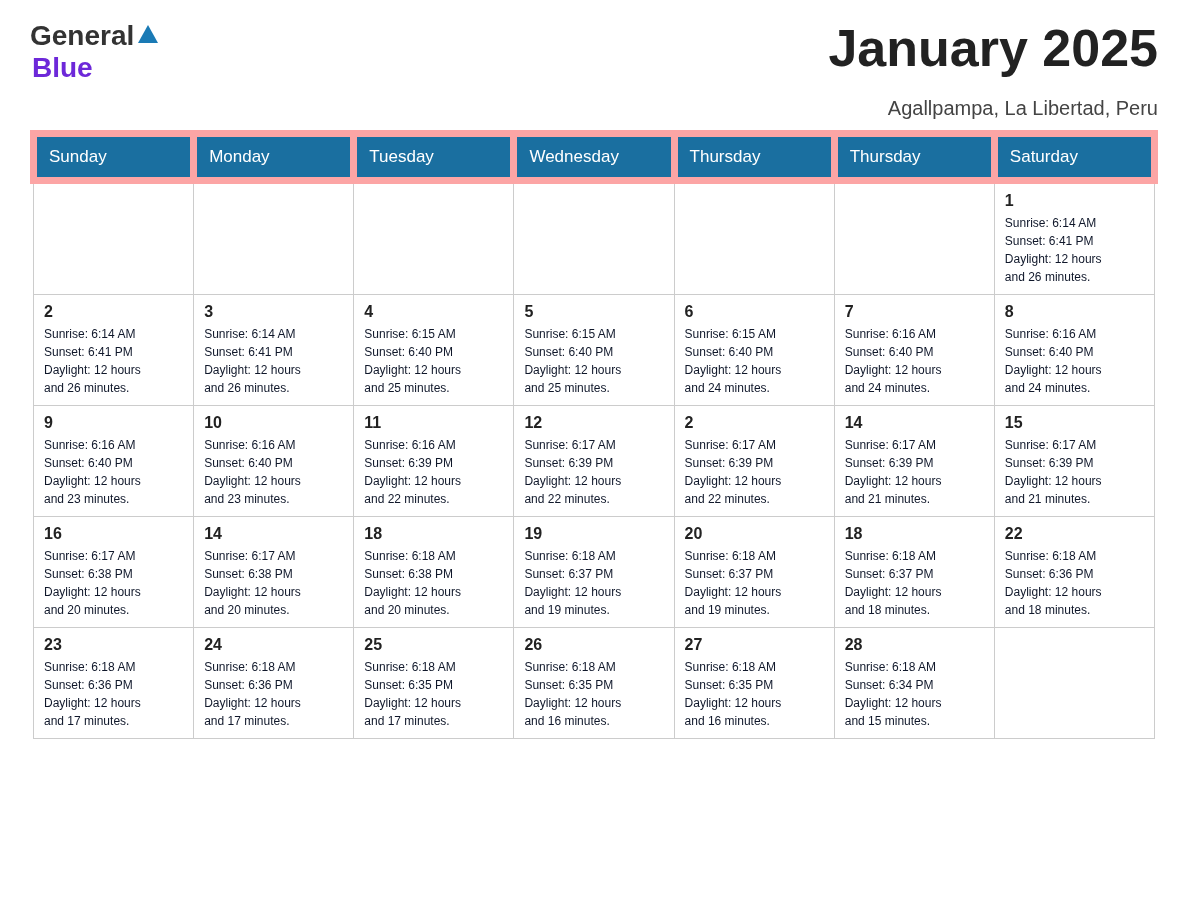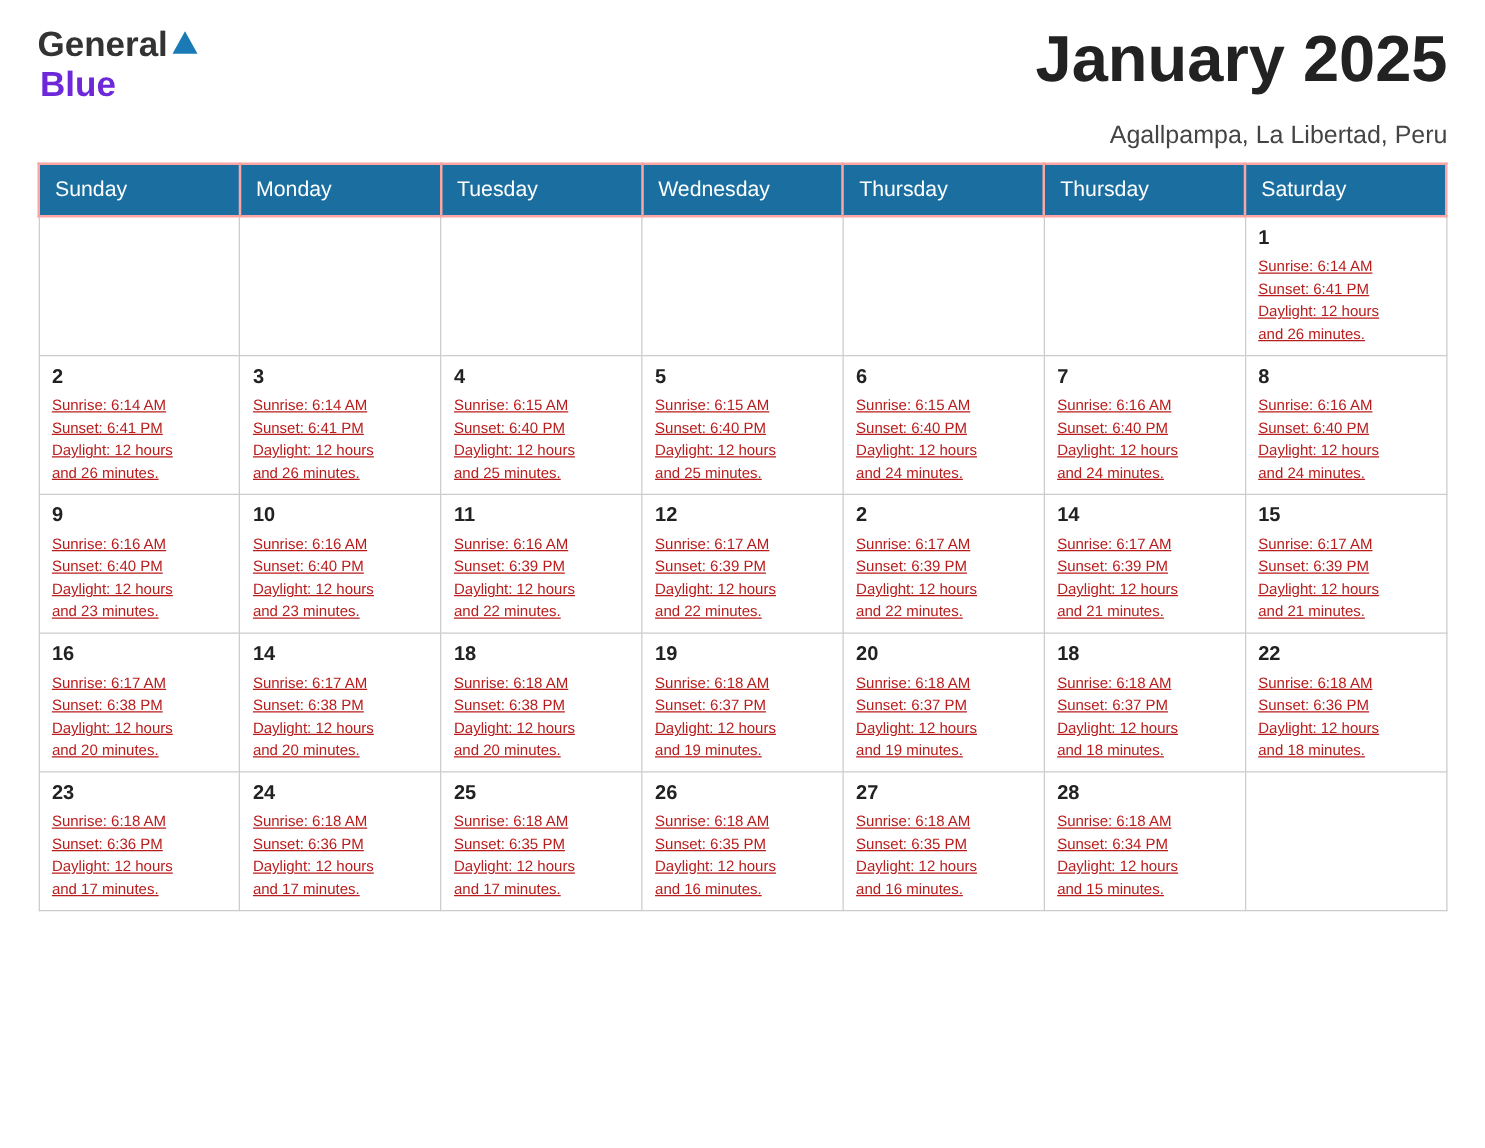--- a/index.html
+++ b/index.html
@@ -70,7 +70,7 @@
       font-weight: normal;
       padding: 10px 12px;
       text-align: left;
-      border: 2px solid #fca5a5;
+      border: 7px solid #fca5a5;
     }
     .calendar tbody td {
       border: 1px solid #ccc;

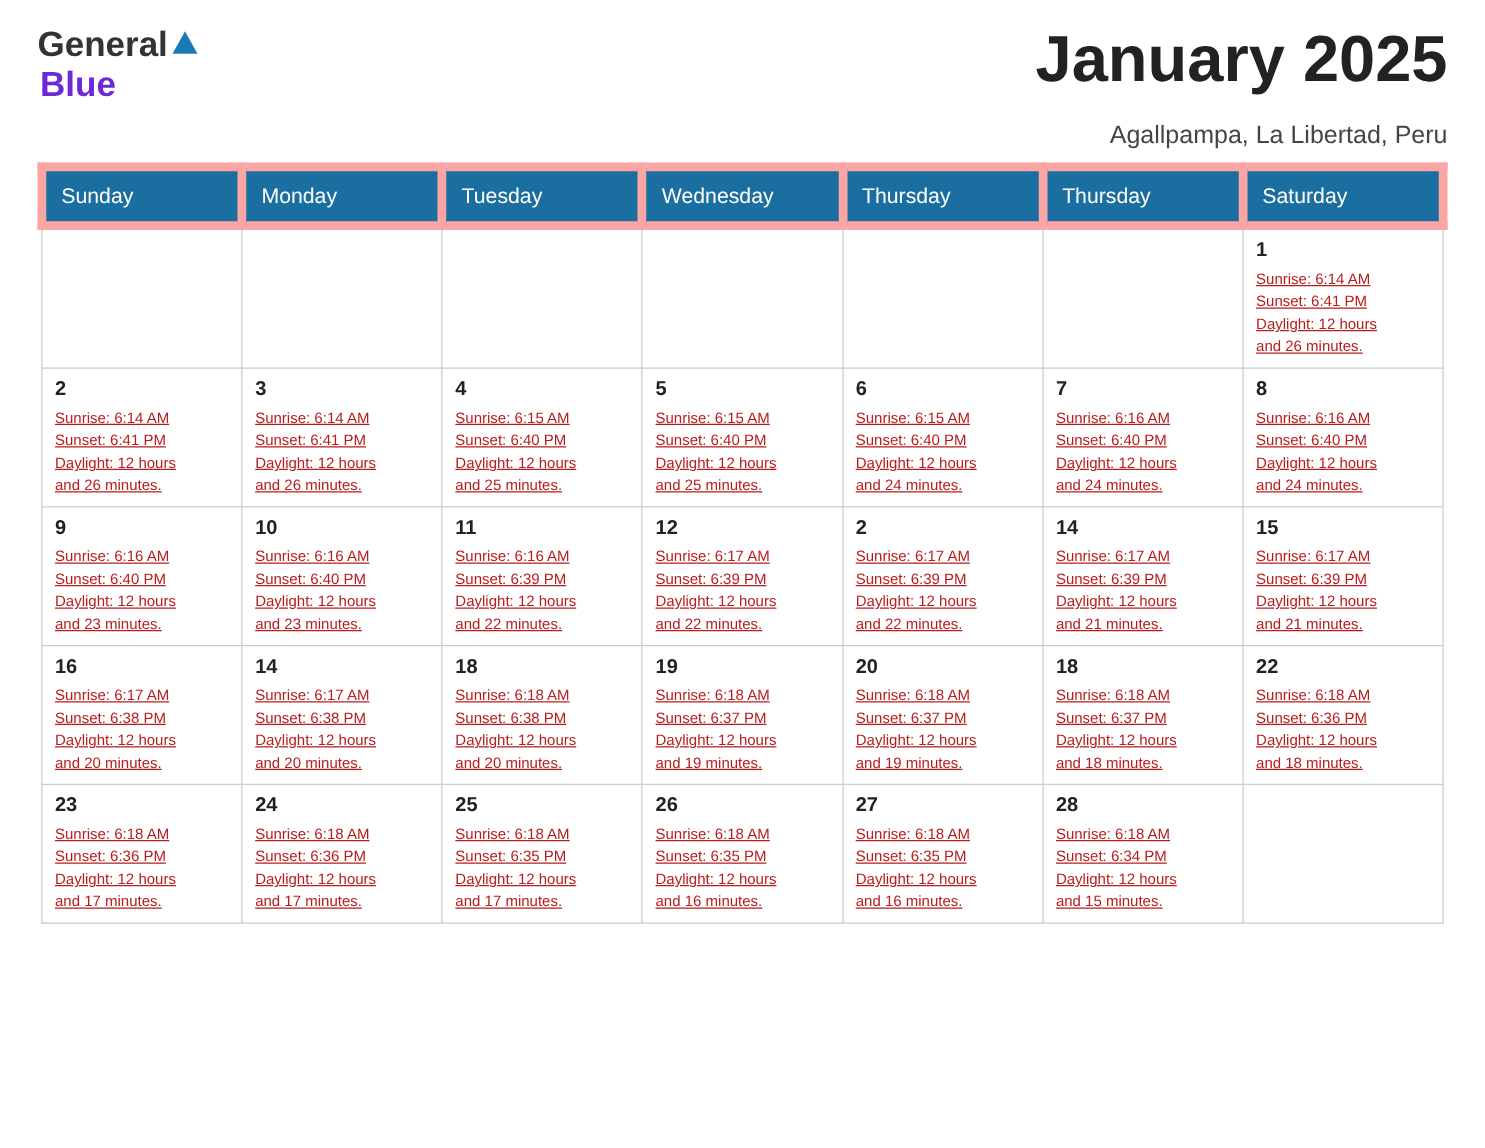--- a/index.html
+++ b/index.html
@@ -87,9 +87,8 @@
     }
     .day-info {
       font-size: 12px;
-      color: #b91c1c;
+      color: #0f172a;
       line-height: 1.5;
-      text-decoration: underline;
     }
     .empty-cell {
       background: #fff;

